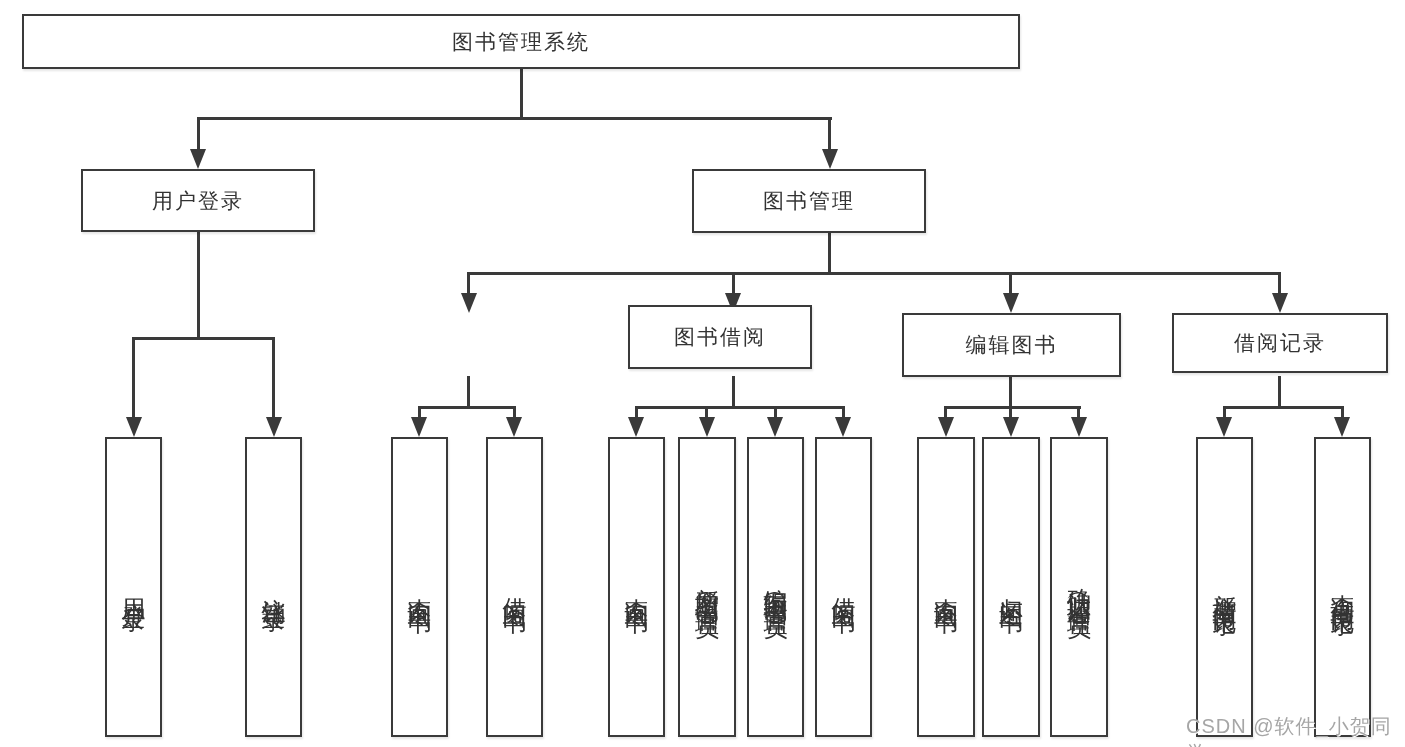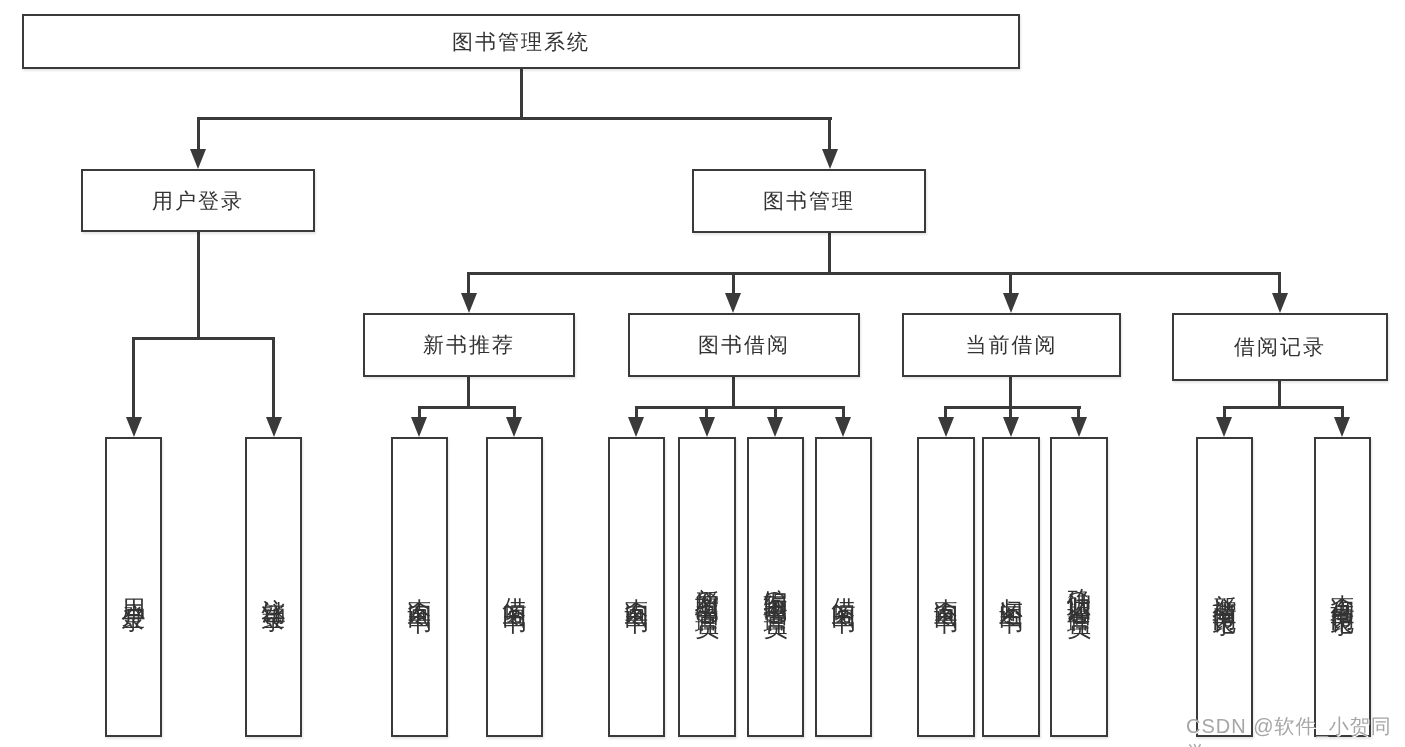--- a/index.html
+++ b/index.html
@@ -107,7 +107,6 @@
   <div class="hbox" style="left:81px;top:169px;width:234px;height:63px">用户登录</div>
   <div class="hbox" style="left:692px;top:169px;width:234px;height:64px">图书管理</div>
 
-  <div class="hbox" style="left:363px;top:313px;width:212px;height:64px">新书推荐</div>
   <div class="hbox" style="left:628px;top:313px;width:232px;height:64px">图书借阅</div>
   <div class="hbox" style="left:902px;top:313px;width:219px;height:64px">当前借阅</div>
   <div class="hbox" style="left:1172px;top:313px;width:216px;height:68px">借阅记录</div>

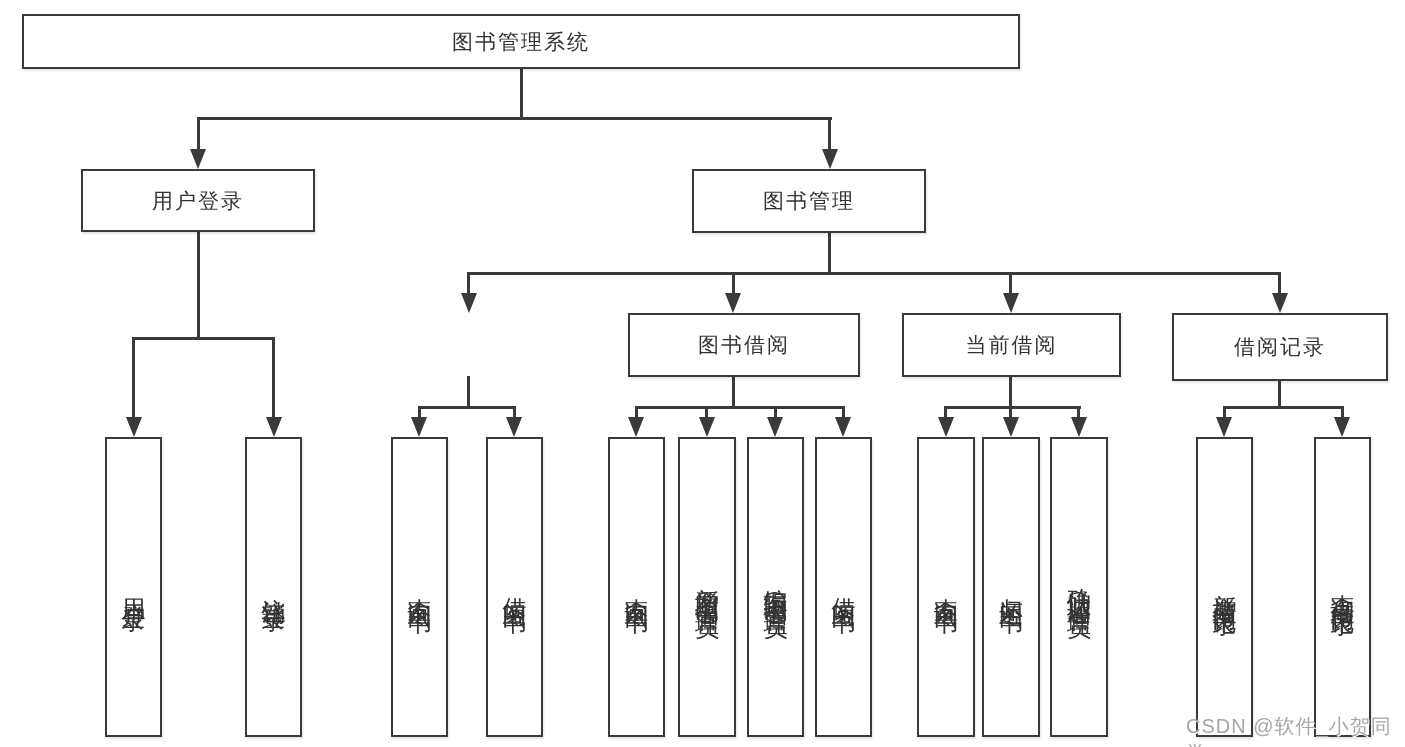--- a/index.html
+++ b/index.html
@@ -107,7 +107,7 @@
   <div class="hbox" style="left:81px;top:169px;width:234px;height:63px">用户登录</div>
   <div class="hbox" style="left:692px;top:169px;width:234px;height:64px">图书管理</div>
 
-  <div class="hbox" style="left:628px;top:313px;width:232px;height:64px">图书借阅</div>
+  <div class="hbox" style="left:628px;top:305px;width:184px;height:64px">图书借阅</div>
   <div class="hbox" style="left:902px;top:313px;width:219px;height:64px">当前借阅</div>
   <div class="hbox" style="left:1172px;top:313px;width:216px;height:68px">借阅记录</div>
 

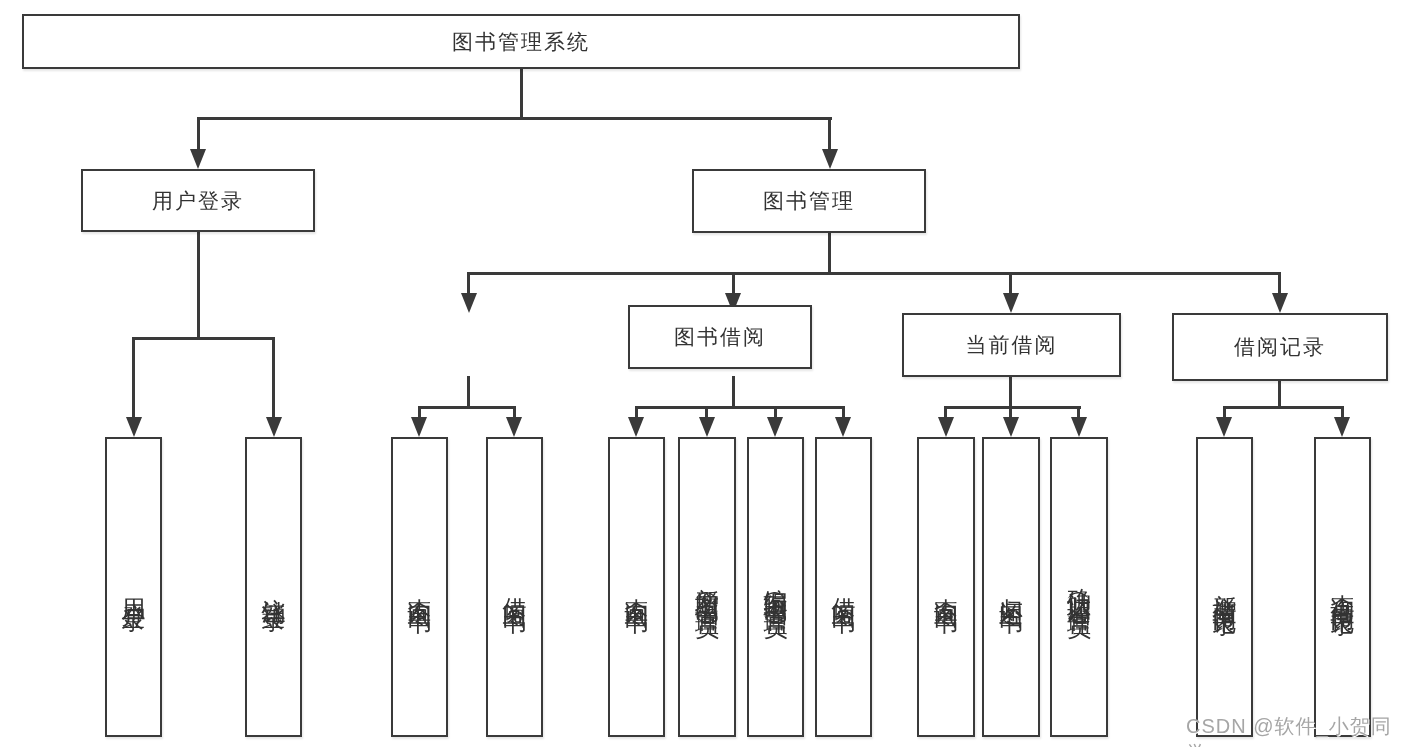--- a/index.html
+++ b/index.html
@@ -108,7 +108,7 @@
   <div class="hbox" style="left:692px;top:169px;width:234px;height:64px">图书管理</div>
 
   <div class="hbox" style="left:628px;top:305px;width:184px;height:64px">图书借阅</div>
-  <div class="hbox" style="left:902px;top:313px;width:219px;height:64px">当前借阅</div>
+  <div class="hbox" style="left:902px;top:313px;width:219px;height:64px">编辑图书</div>
   <div class="hbox" style="left:1172px;top:313px;width:216px;height:68px">借阅记录</div>
 
   <div class="vbox" style="left:105px;width:57px">用户登录</div>

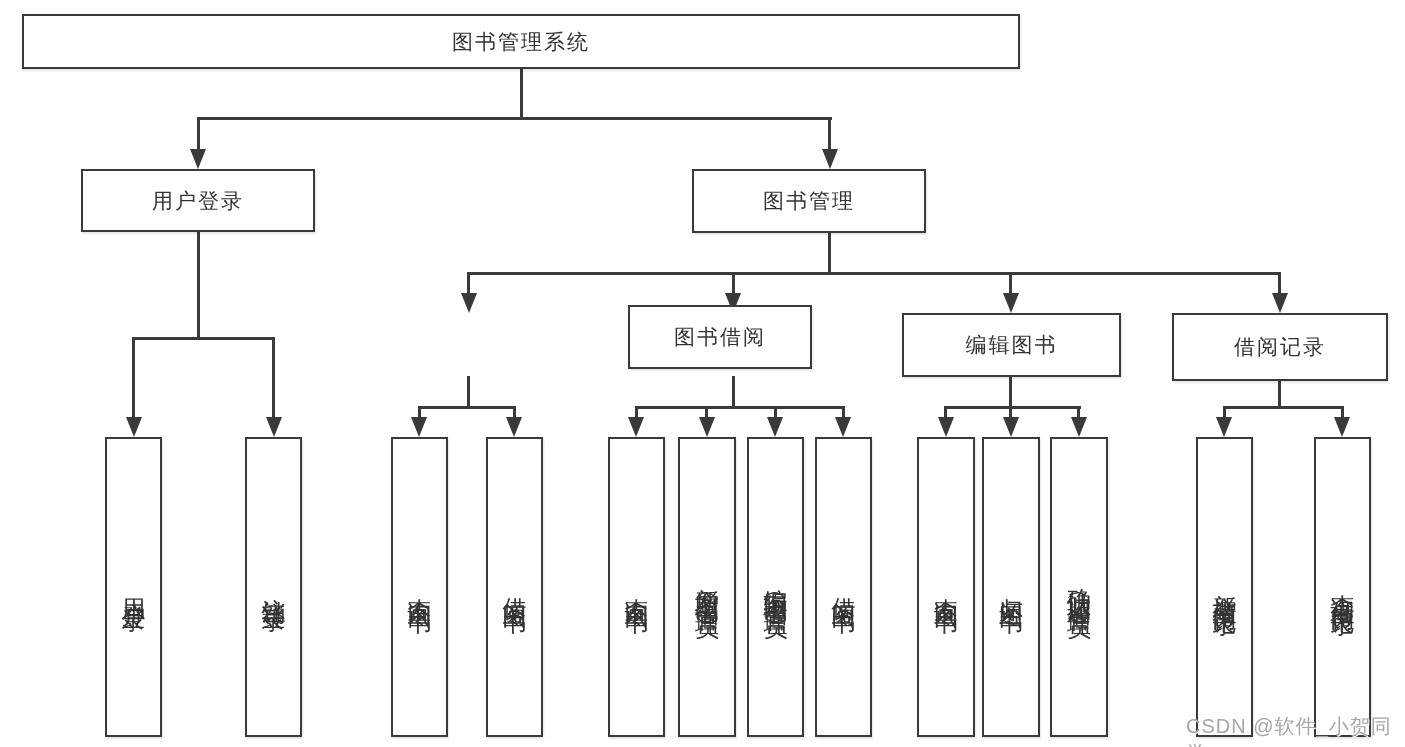--- a/index.html
+++ b/index.html
@@ -109,7 +109,7 @@
 
   <div class="hbox" style="left:628px;top:305px;width:184px;height:64px">图书借阅</div>
   <div class="hbox" style="left:902px;top:313px;width:219px;height:64px">编辑图书</div>
-  <div class="hbox" style="left:1172px;top:313px;width:216px;height:68px">借阅记录</div>
+  <div class="hbox" style="left:1172px;top:313px;width:216px;height:60px">借阅记录</div>
 
   <div class="vbox" style="left:105px;width:57px">用户登录</div>
   <div class="vbox" style="left:245px;width:57px">注销登录</div>

